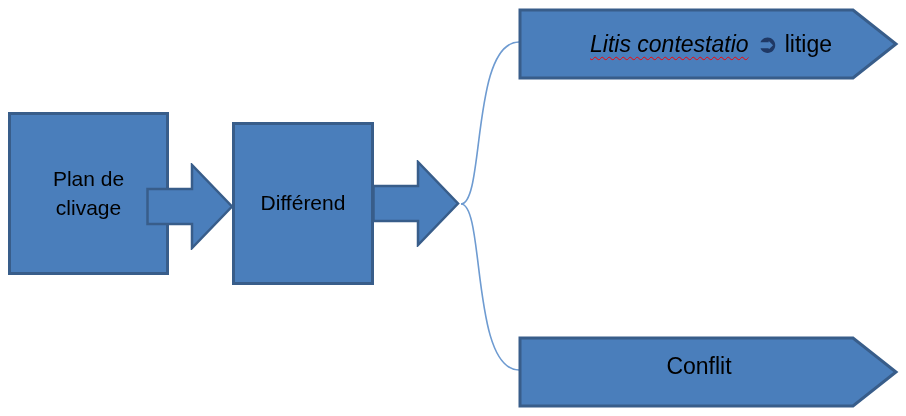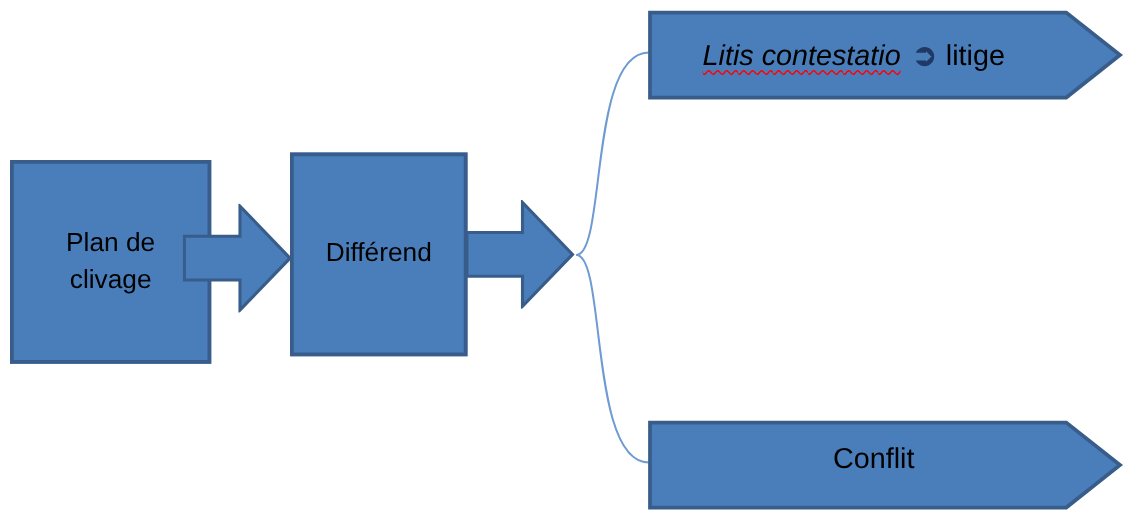--- a/index.html
+++ b/index.html
@@ -72,7 +72,7 @@
   <svg class="abs" style="left:518px;top:8px;" width="382" height="72" viewBox="0 0 382 72">
     <polygon points="2,2 335,2 378,36 335,70 2,70" stroke-width="3" fill="#4a7ebb" stroke="#385d8a"></polygon>
   </svg>
-  <div class="banner-text abs" style="left:504px;top:8px;width:358px;height:72px;">
+  <div class="banner-text abs" style="left:532px;top:8px;width:358px;height:72px;">
     <span class="latin">Litis contestatio</span>
     <span class="glyph">➲</span>
     <span>litige</span>

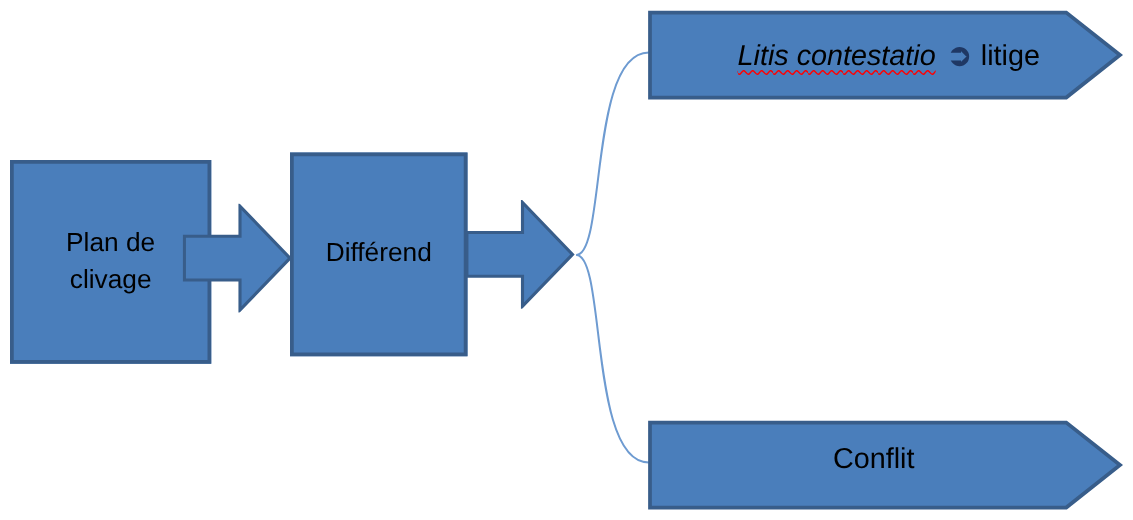--- a/index.html
+++ b/index.html
@@ -48,7 +48,7 @@
 
 <div class="canvas">
 
-  <div class="flow-box abs" style="left:8px;top:128px;width:161px;height:163px;">
+  <div class="flow-box abs" style="left:8px;top:112px;width:161px;height:163px;">
     <span>Plan de clivage</span>
   </div>
 

